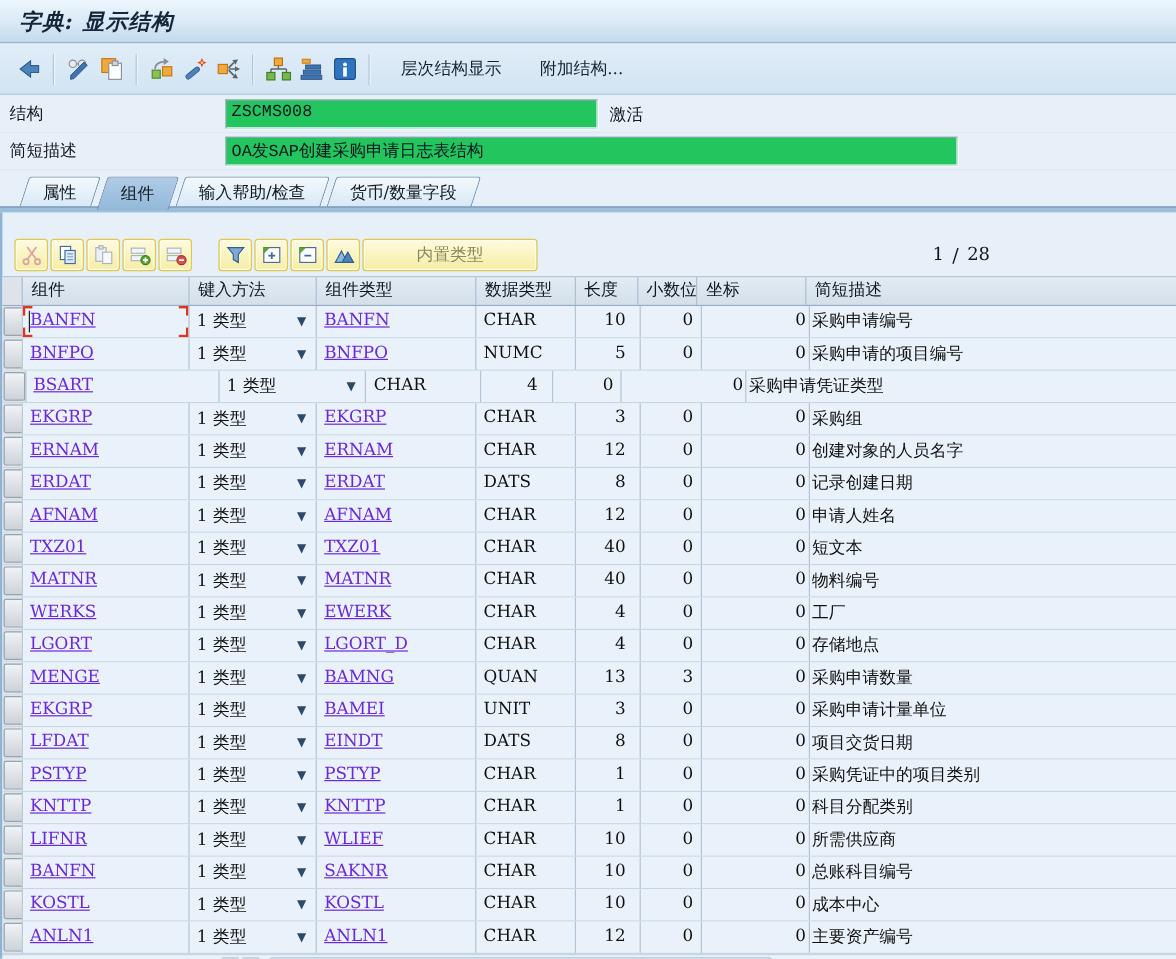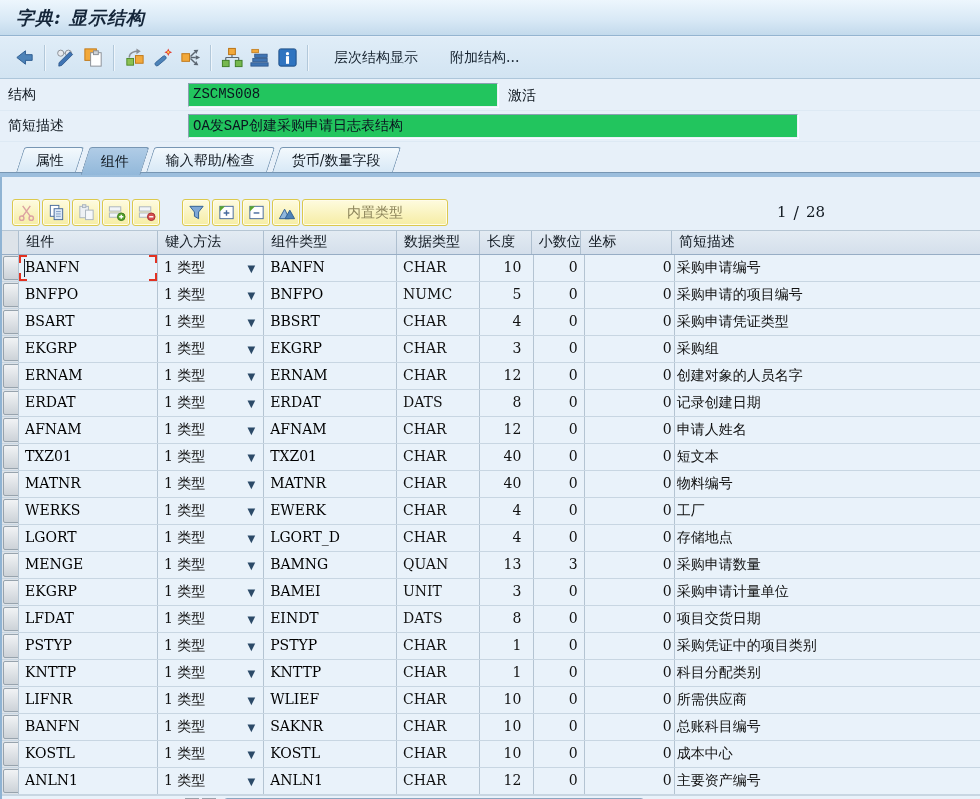--- a/index.html
+++ b/index.html
@@ -95,7 +95,7 @@
   .num { text-align:right; }
   .pr12 { padding-right:12px; } .pr6 { padding-right:6px; } .pr2 { padding-right:2px; }
   .cell.c8 { padding-left:2px; }
-  .link { color:#000000; }
+  .link { text-decoration:underline; color:#6d28d9; }
   .rowsel {
     display:block; width:18px; height:24px; margin:1px auto 0 1px;
     background:linear-gradient(180deg,#f1f3f5 0%,#ccd2d8 100%);

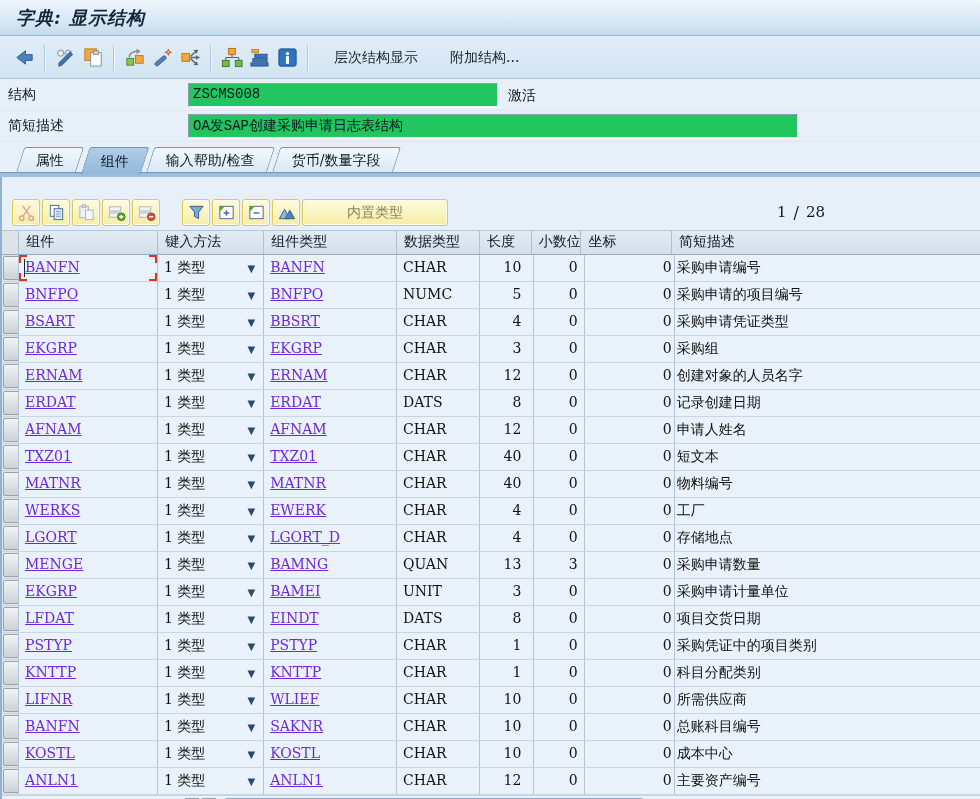--- a/index.html
+++ b/index.html
@@ -368,7 +368,6 @@
               <span>1 类型</span>
               <span class="dd">▼</span>
             </div>
-            <div class="cell c3"><span class="link">BBSRT</span></div>
             <div class="cell c4">CHAR</div>
             <div class="cell c5 num pr12">4</div>
             <div class="cell c6 num pr6">0</div>

